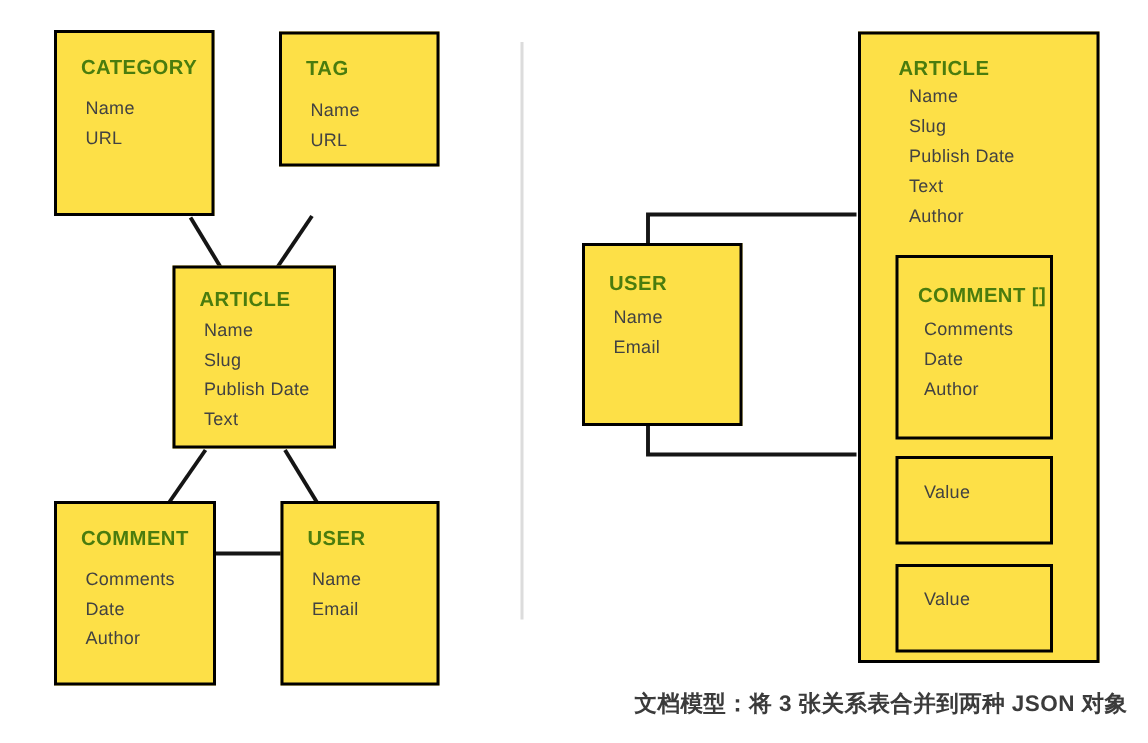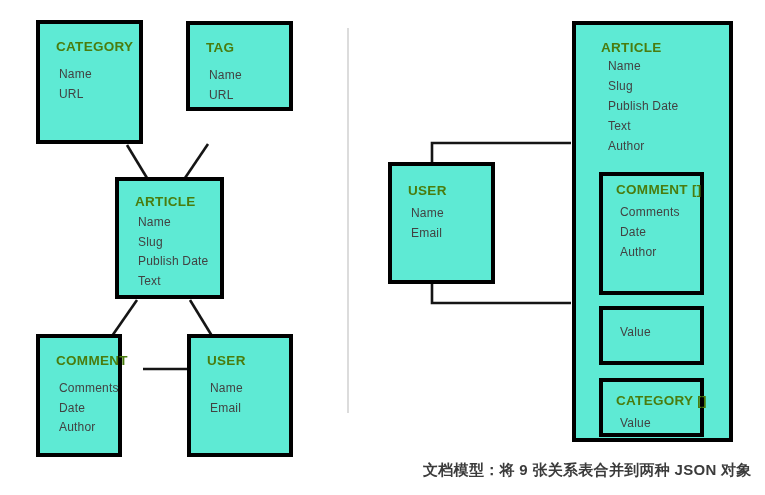--- a/index.html
+++ b/index.html
@@ -10,7 +10,7 @@
   .connectors{position:absolute;left:0;top:0;width:765px;height:495px;pointer-events:none;}
   .vdivider{position:absolute;left:347px;top:28px;width:2px;height:385px;background:#dcdcdc;}
   .box{
-    position:absolute;box-sizing:border-box;border:4px solid #000000;background:#5eead4;
+    position:absolute;box-sizing:border-box;border:2px solid #000000;background:#fde047;
   }
   .box-title{
     font-weight:bold;font-size:13.5px;line-height:16px;color:#4a7c0e;

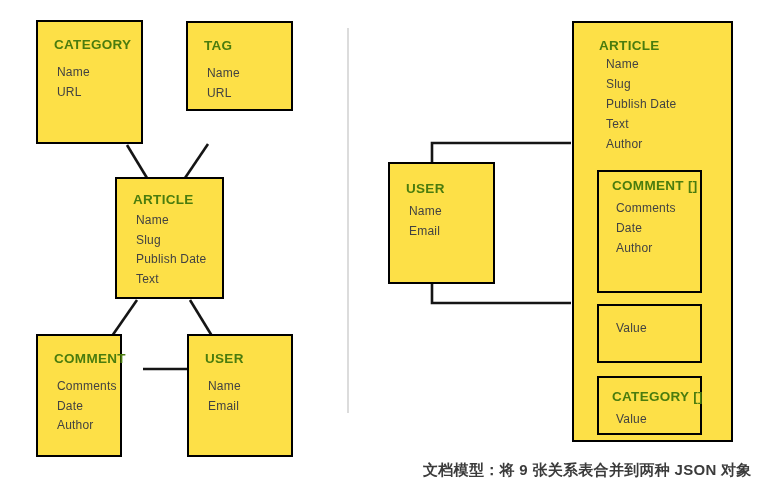--- a/index.html
+++ b/index.html
@@ -28,7 +28,7 @@
   .pad-article-outer .box-field{line-height:20px;padding-left:32px;}
   .nested .box-title{padding-left:13px;}
   .nested .box-field{padding-left:17px;line-height:20px;}
-  .pad-nested-comment{padding-top:6px;} .pad-nested-comment .box-title{margin-bottom:4px;}
+  .pad-nested-comment{padding-top:17px;} .pad-nested-comment .box-title{margin-bottom:4px;}
   .pad-nested-tag{padding-top:12px;} .pad-nested-tag .box-title{margin-bottom:4px;}
   .pad-nested-category{padding-top:11px;} .pad-nested-category .box-title{margin-bottom:4px;}
   .caption{

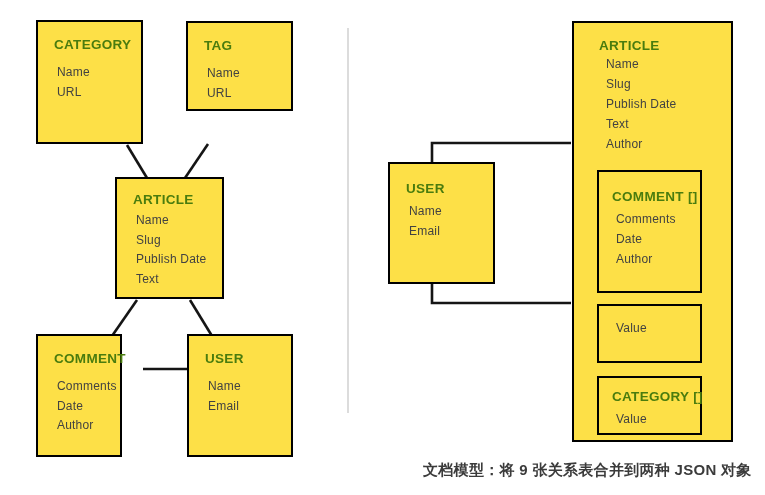--- a/index.html
+++ b/index.html
@@ -73,7 +73,7 @@
     <div class="box-field">Text</div>
   </div>
 
-  <div class="box pad-lg" style="left:36px;top:334px;width:86px;height:123px">
+  <div class="box pad-lg" style="left:36px;top:334px;width:108px;height:123px">
     <div class="box-title">COMMENT</div>
     <div class="box-field">Comments</div>
     <div class="box-field">Date</div>

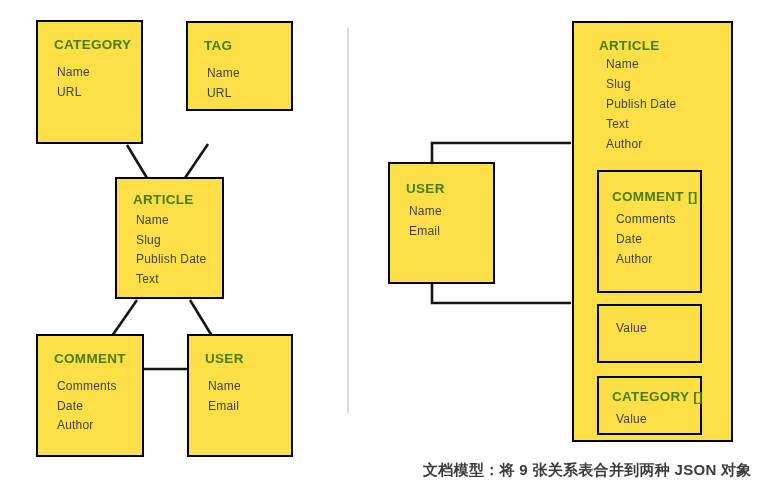--- a/index.html
+++ b/index.html
@@ -112,7 +112,6 @@
     </div>
 
     <div class="box nested pad-nested-category" style="left:23px;top:353px;width:105px;height:59px">
-      <div class="box-title">CATEGORY []</div>
       <div class="box-field">Value</div>
     </div>
   </div>

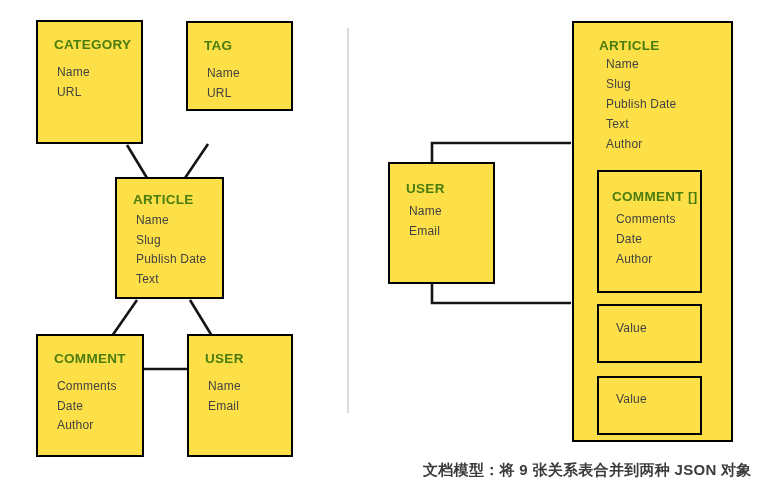--- a/index.html
+++ b/index.html
@@ -116,7 +116,7 @@
     </div>
   </div>
 
-  <div class="caption">文档模型：将 9 张关系表合并到两种 JSON 对象</div>
+  <div class="caption">文档模型：将 3 张关系表合并到两种 JSON 对象</div>
 
 </div>
 

